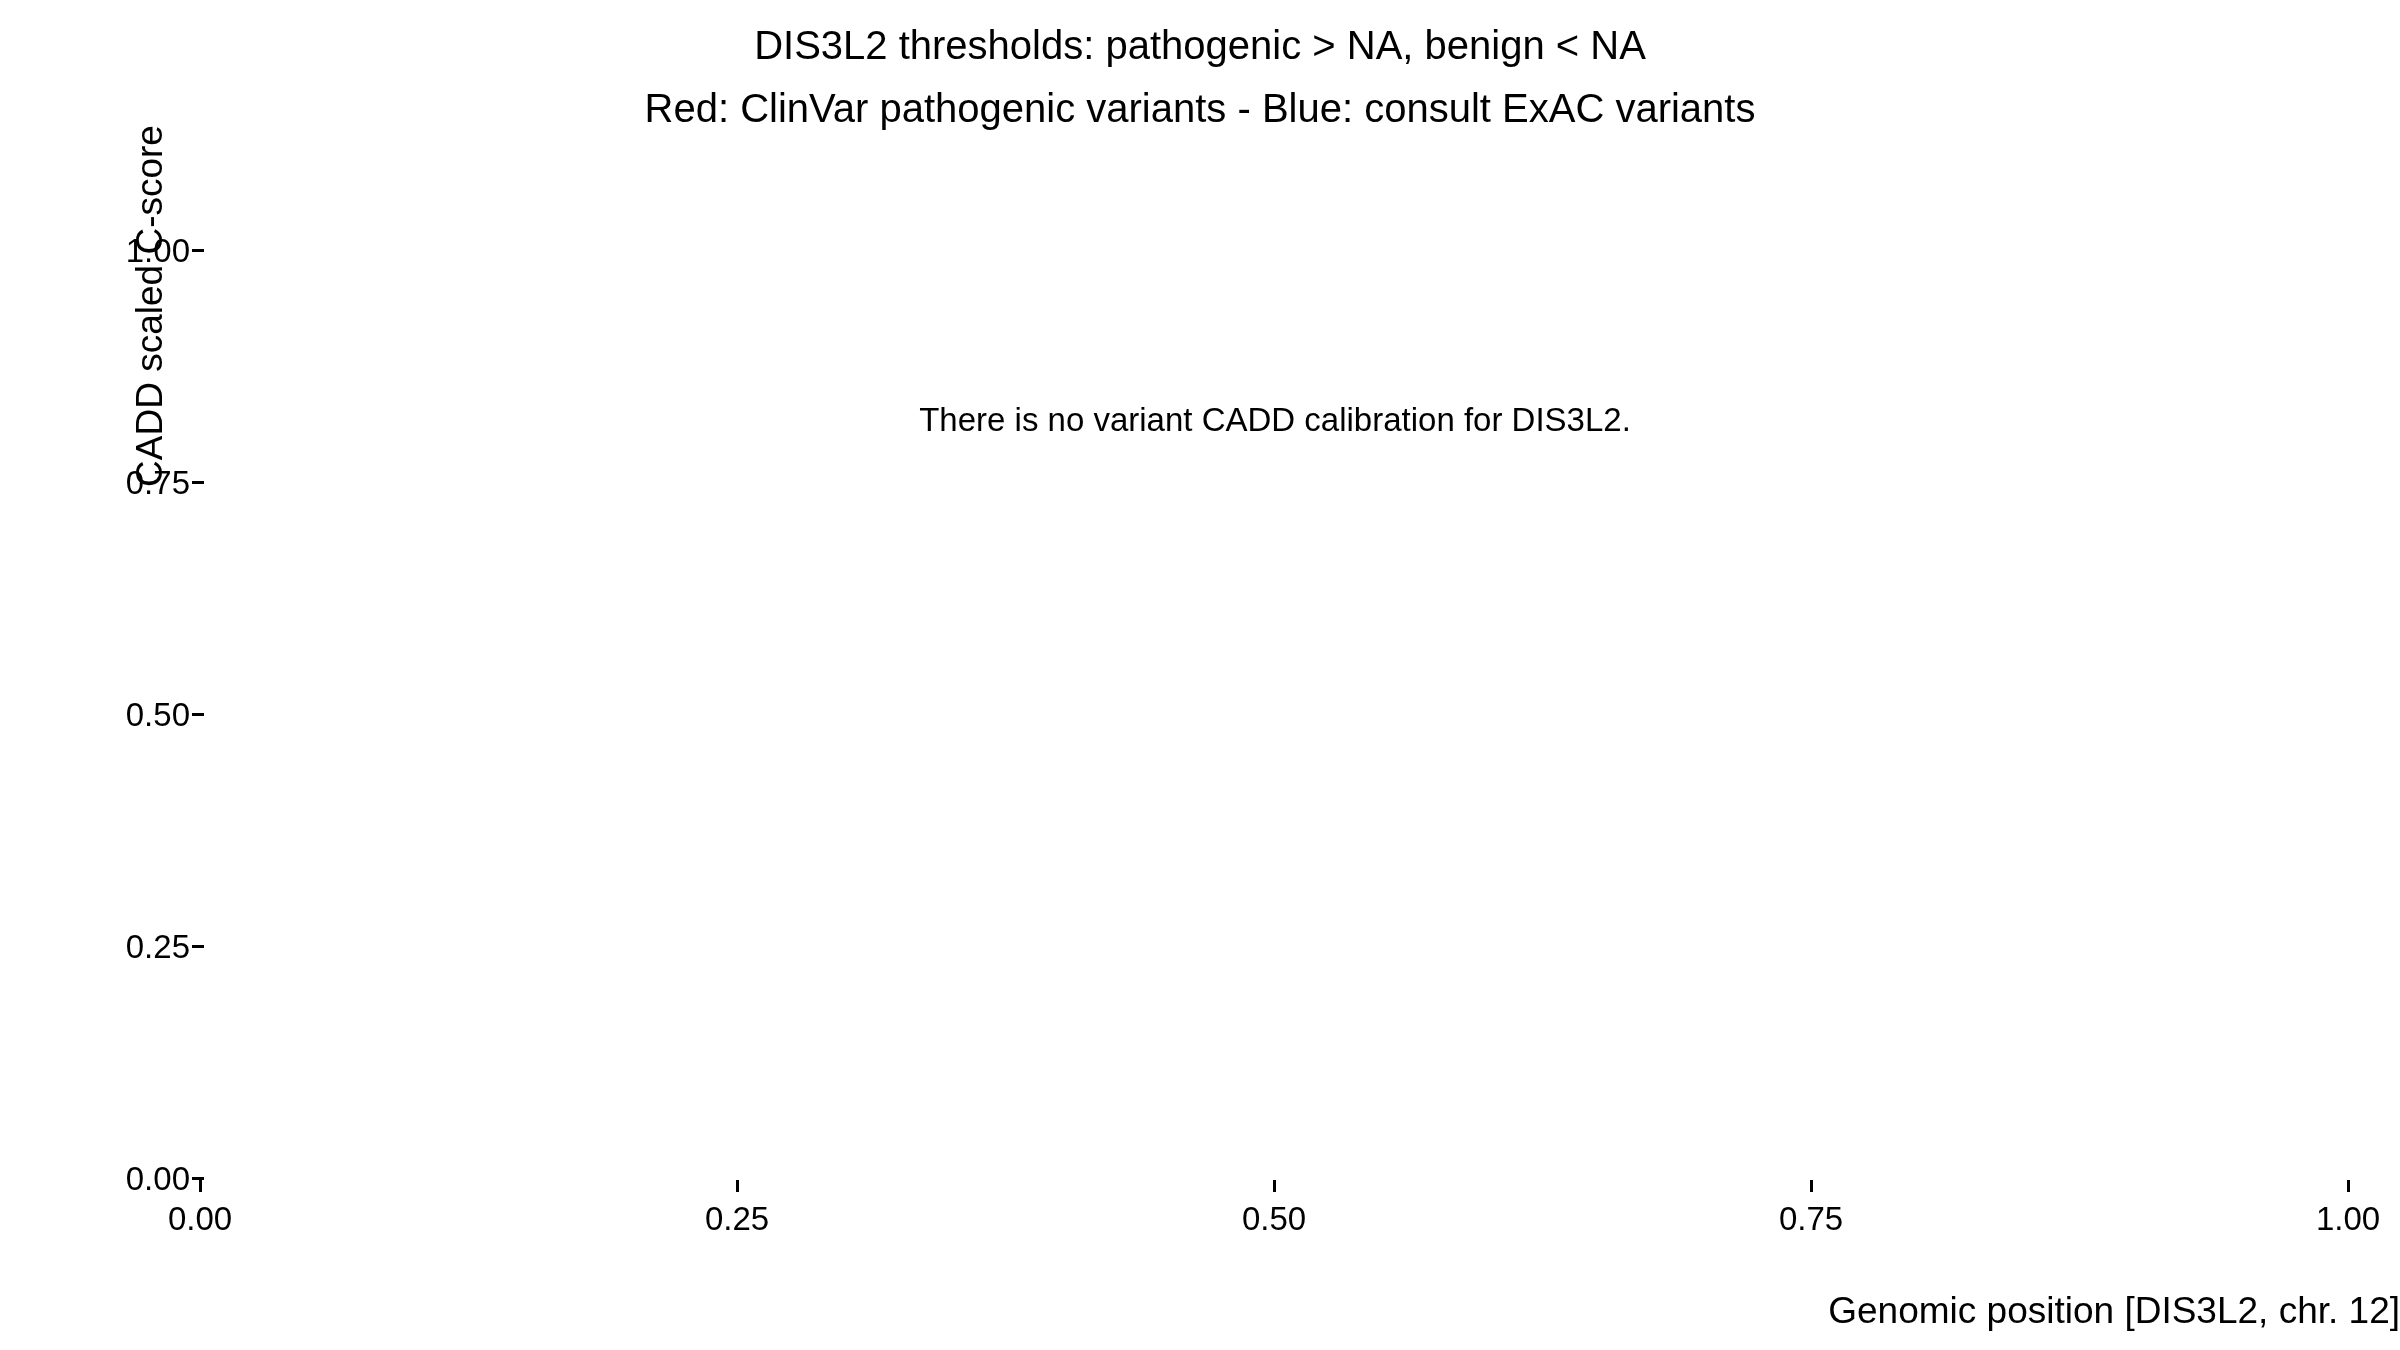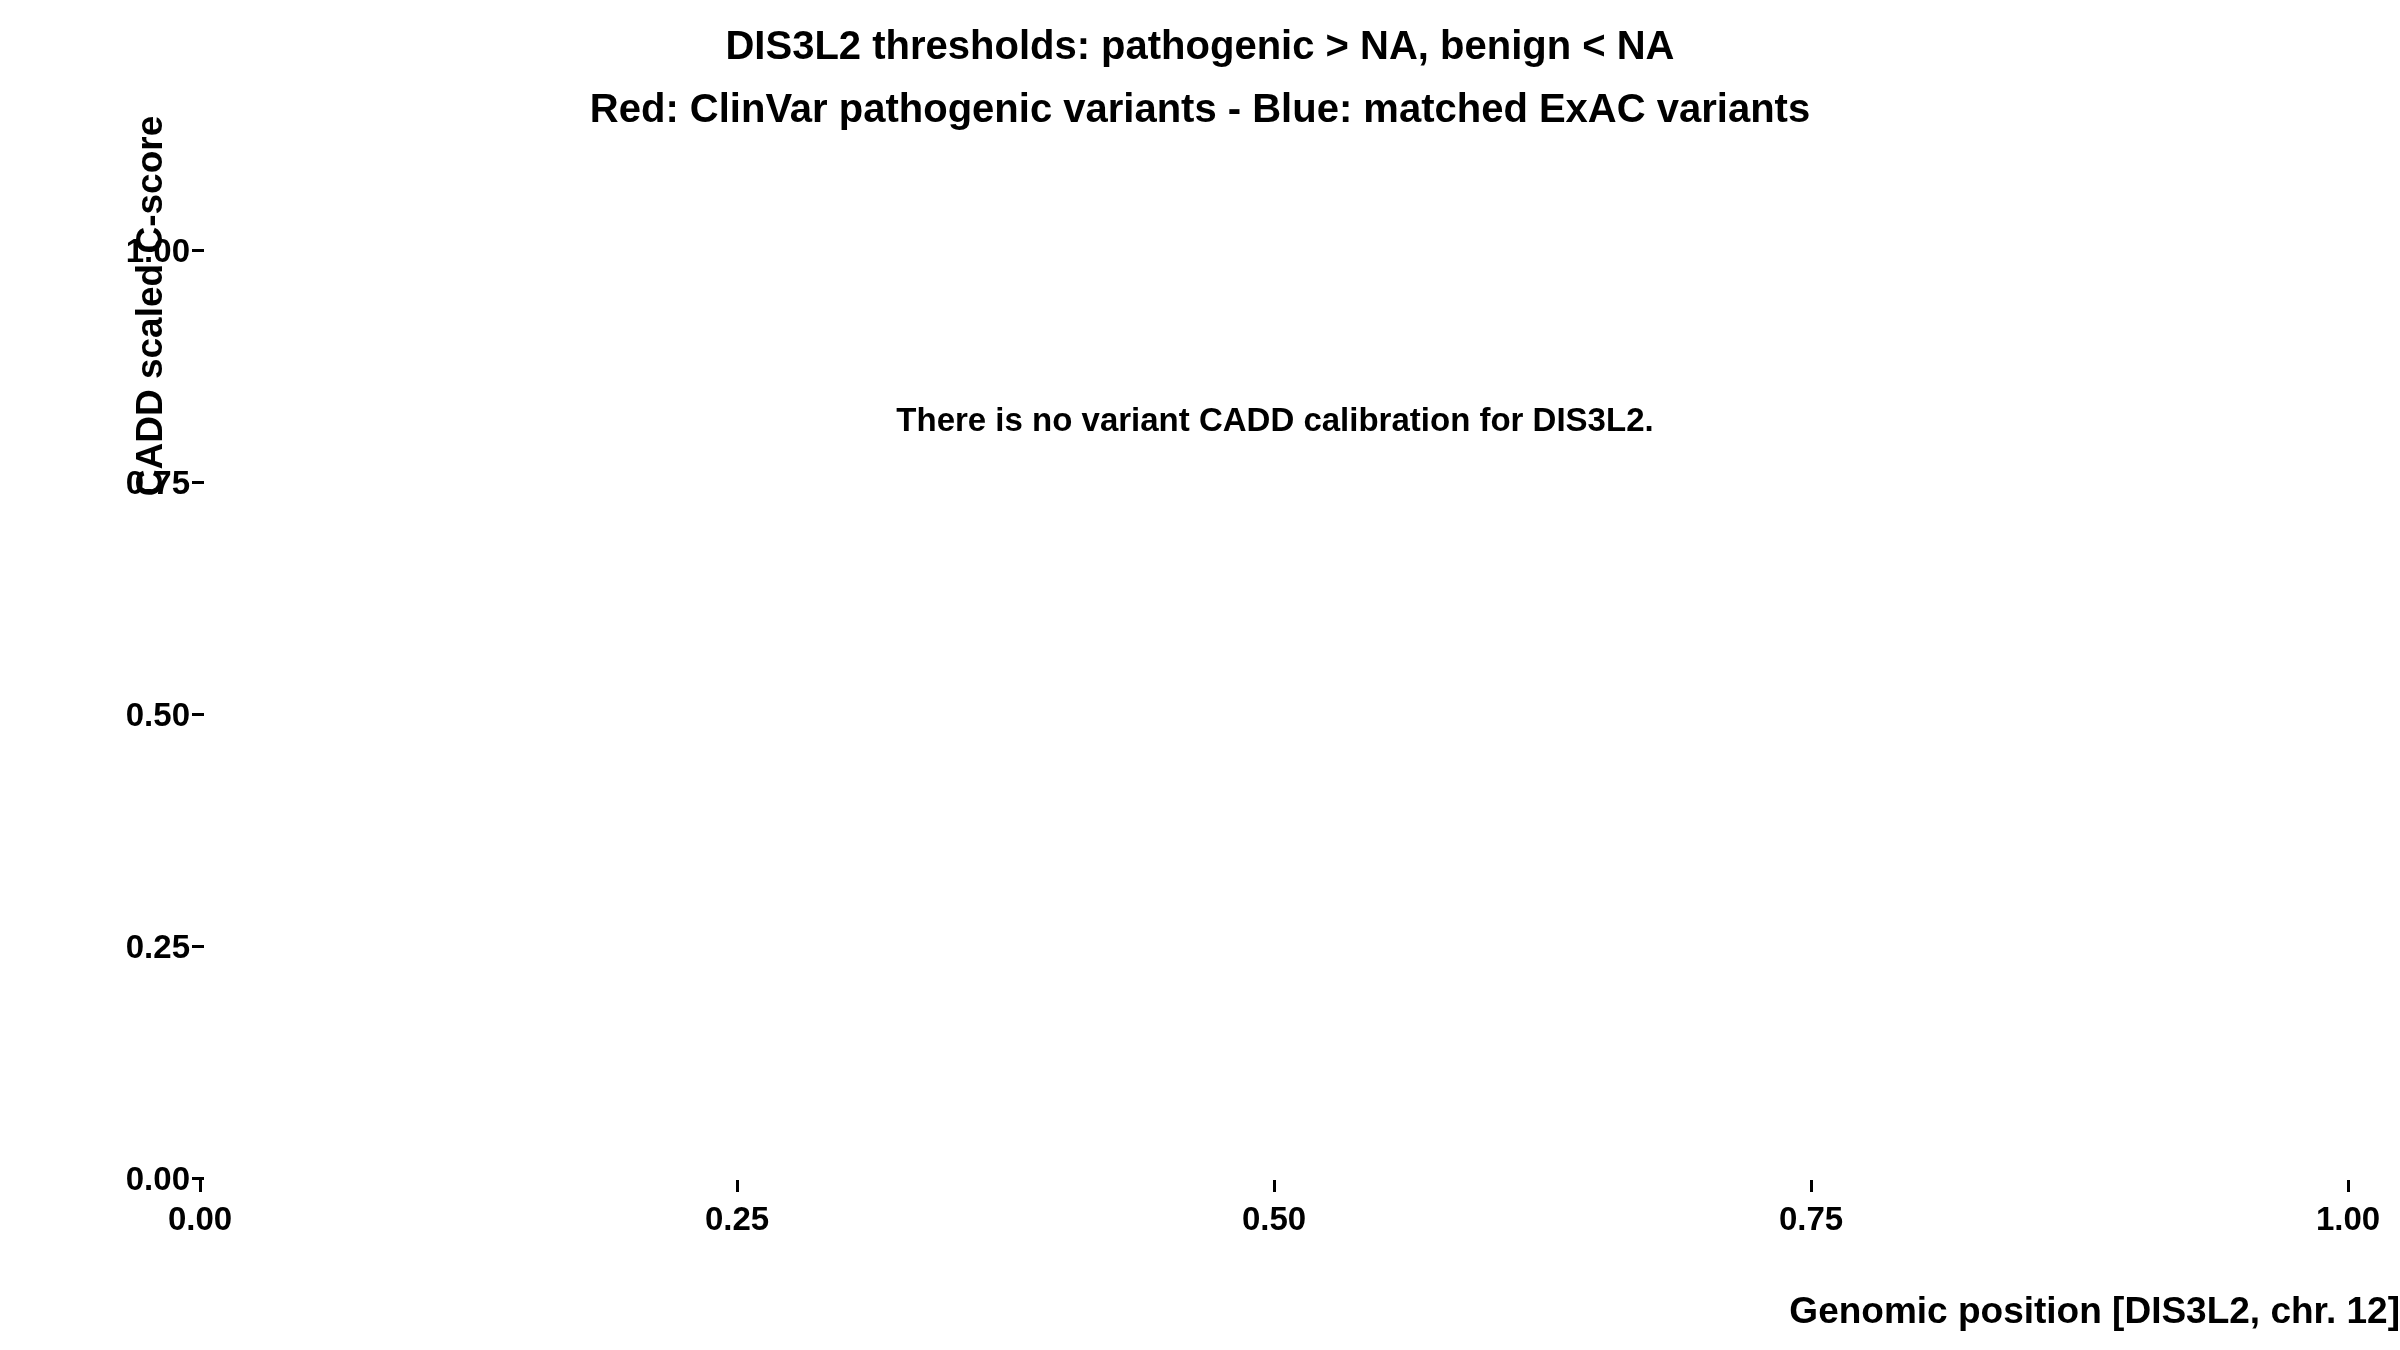--- a/index.html
+++ b/index.html
@@ -19,7 +19,6 @@
     position: relative;
     width: 1976px;
     height: 1350px;
-    font-weight: bold;
   }
 
   

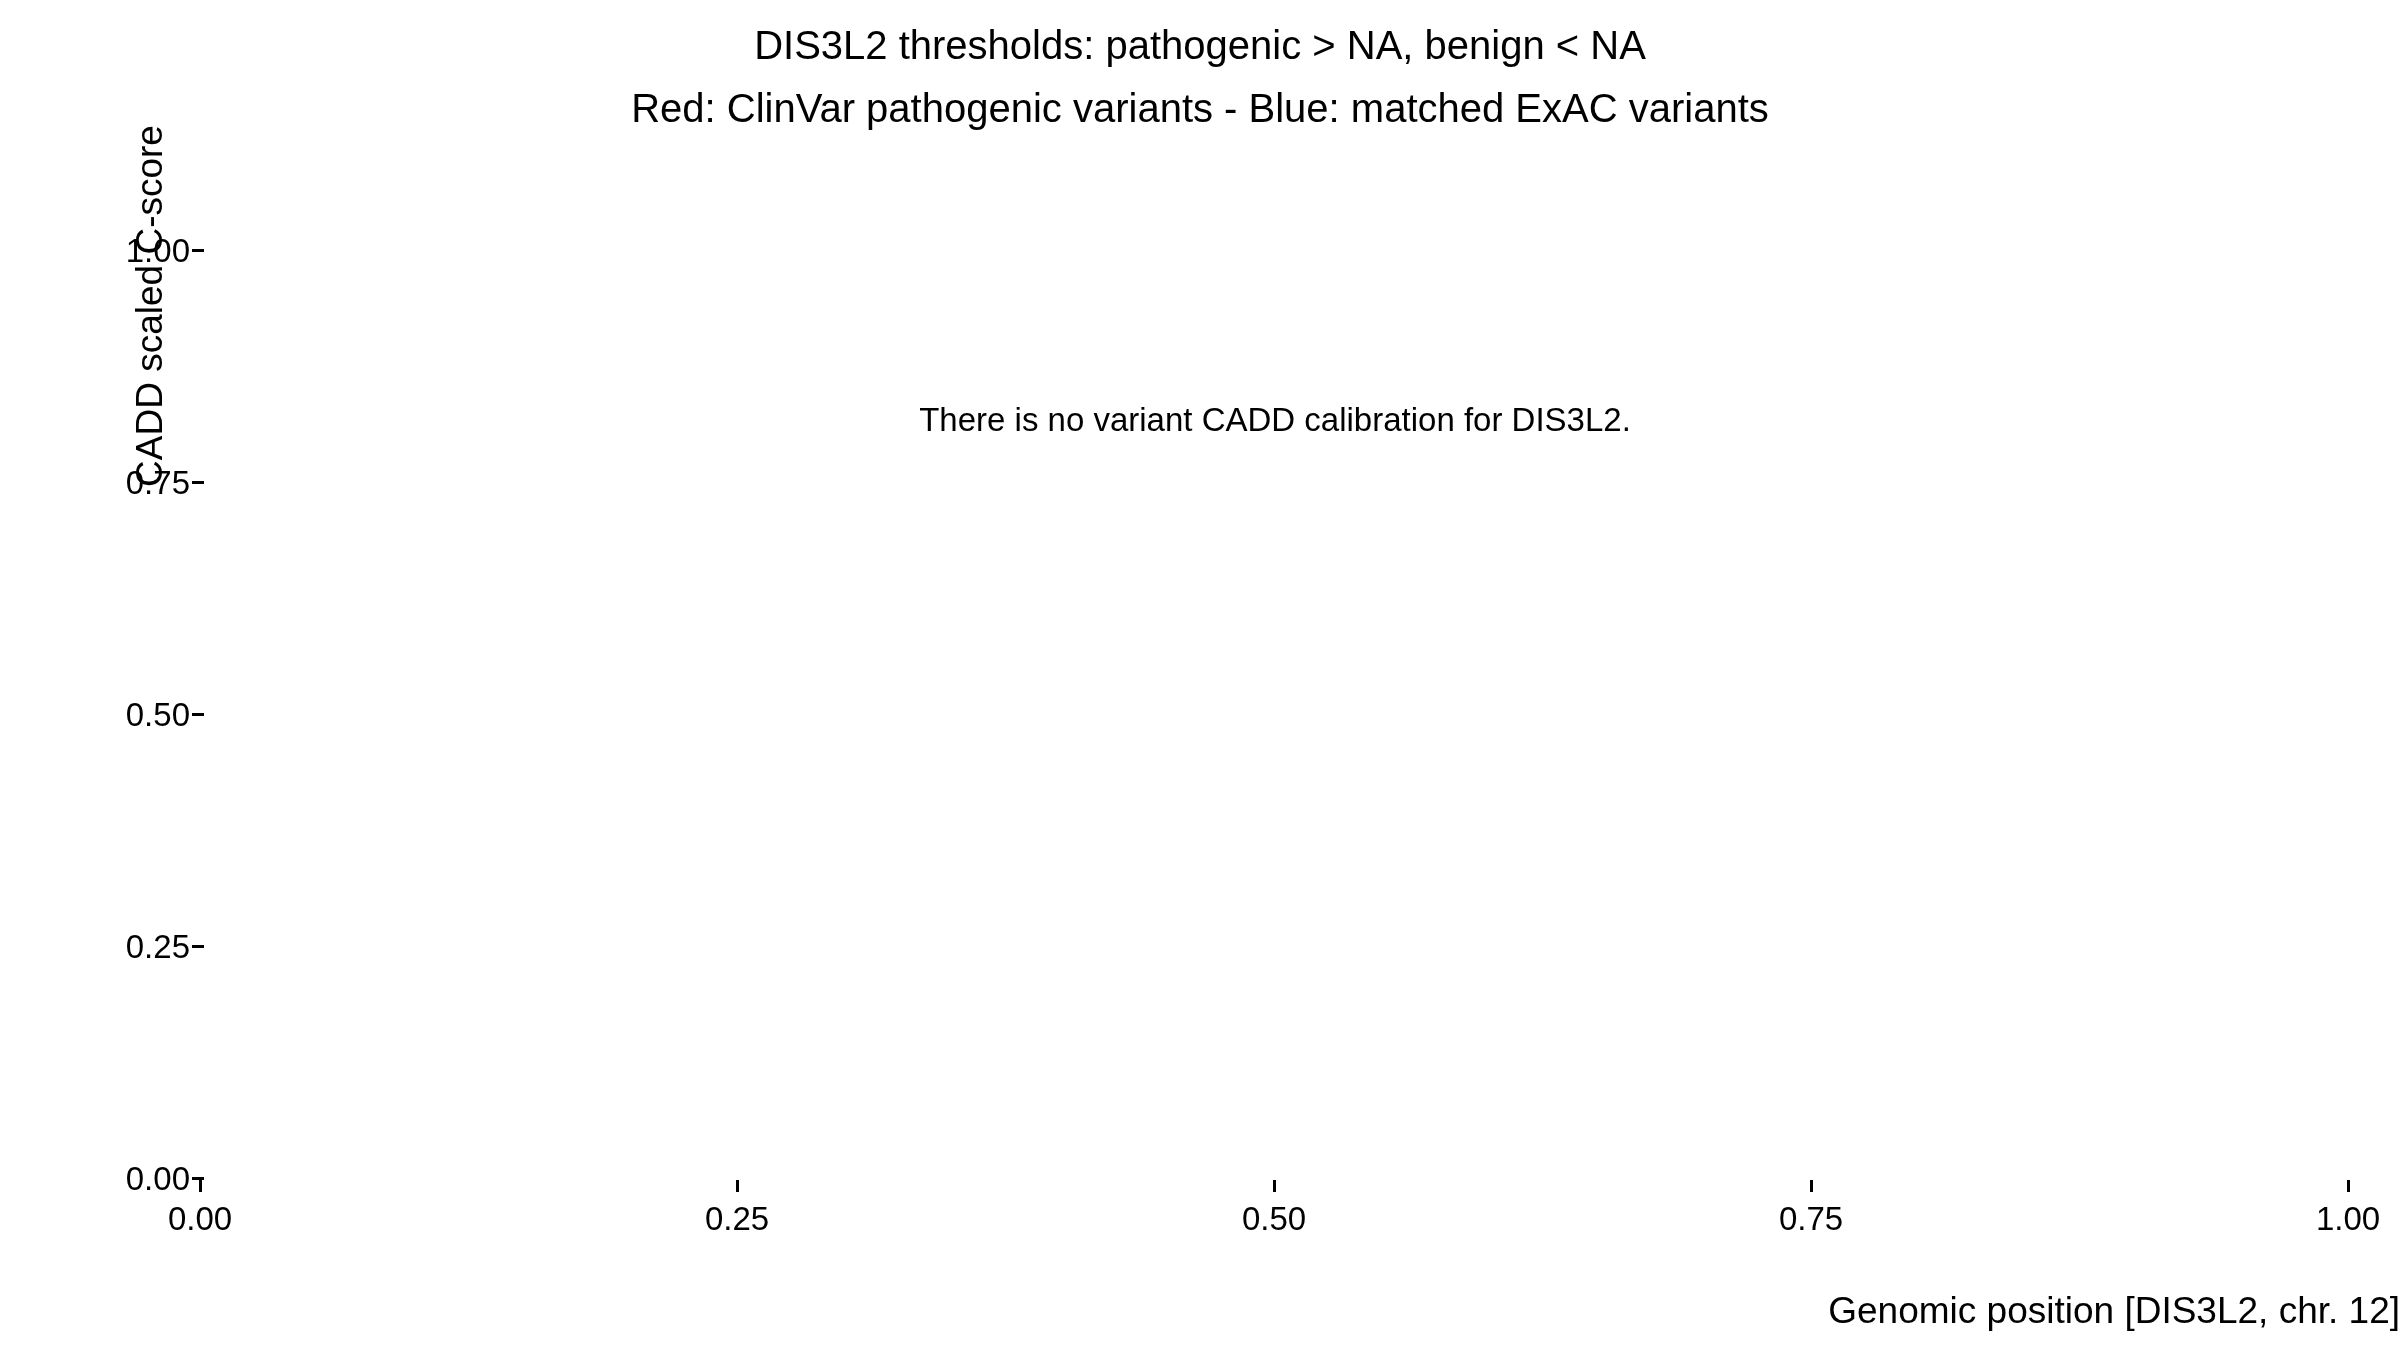--- a/index.html
+++ b/index.html
@@ -128,7 +128,7 @@
 
   <div class="title-block">
     <div class="title-line">DIS3L2 thresholds: pathogenic &gt; NA, benign &lt; NA</div>
-    <div class="title-line">Red: ClinVar pathogenic variants - Blue: matched ExAC variants</div>
+    <div class="title-line">Red: ClinVar pathogenic variants - Blue: consult ExAC variants</div>
   </div>
 
   <div class="panel">

